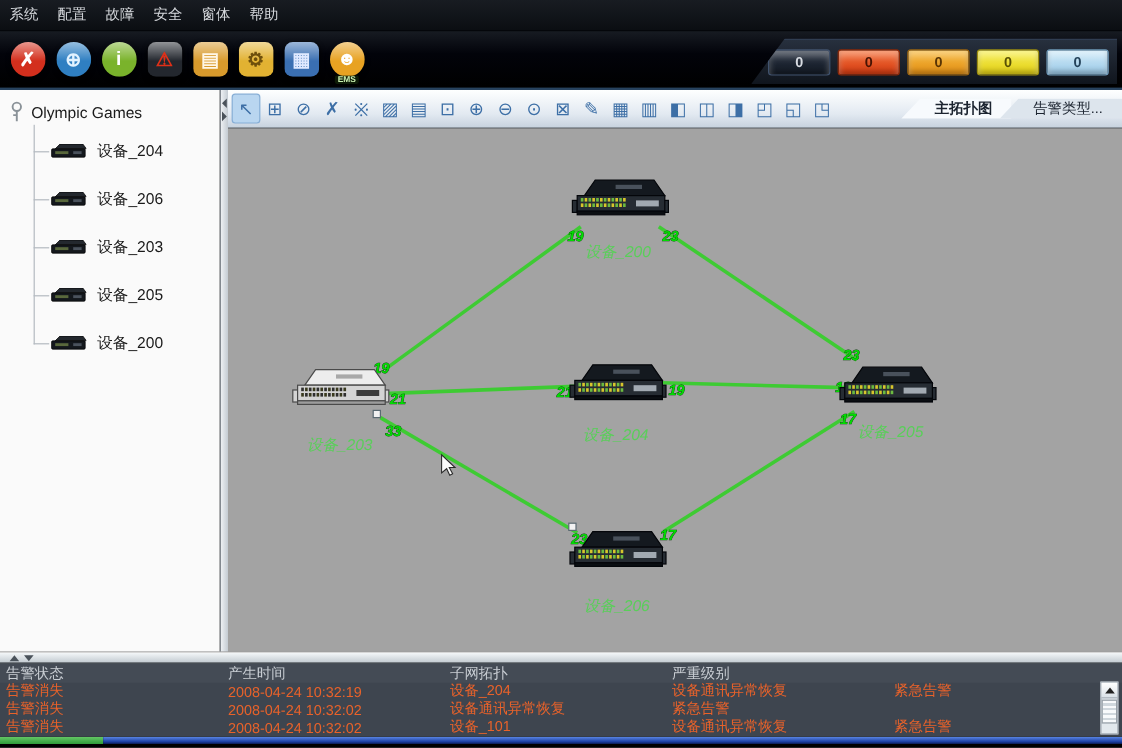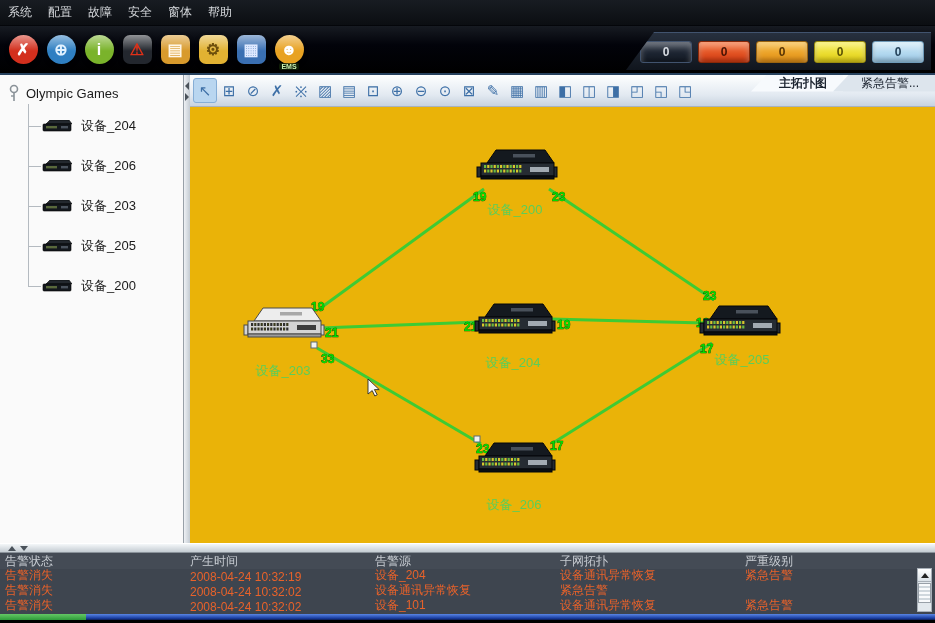--- a/index.html
+++ b/index.html
@@ -50,7 +50,7 @@
   .tool{width:24px;height:25px;display:flex;align-items:center;justify-content:center;
     color:#3d6fa6;font-size:15px;border-radius:3px;cursor:pointer;border:1px solid transparent;}
   .tool.active{background:#b9d6f0;border:1px solid #86aed6;}
-  .tabs{margin-left:auto;display:flex;align-items:flex-start;height:32px;}
+  .tabs{margin-left:auto;display:flex;align-items:center;height:32px;}
   .tab{padding:0 16px 0 28px;display:flex;align-items:center;font-size:12px;color:#1c2430;
     background:#dde5ed;clip-path:polygon(16px 0,100% 0,100% 100%,0 100%);margin-left:-10px;cursor:pointer;}
   .tab.active{background:#f7fafd;font-weight:bold;}

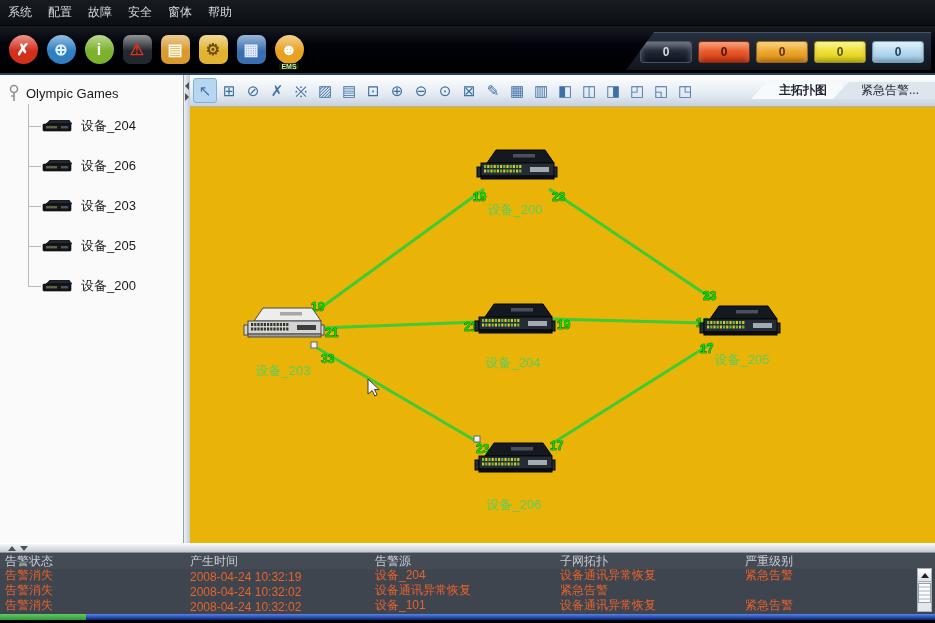--- a/index.html
+++ b/index.html
@@ -241,7 +241,7 @@
         <div class="tabs">
 
         <div class="tab active">主拓扑图</div>
-            <div class="tab">紧急告警...</div>
+            <div class="tab">告警类型...</div>
           </div>
       </div>
       <div class="canvas" id="canvas" style="background: #eab308;">

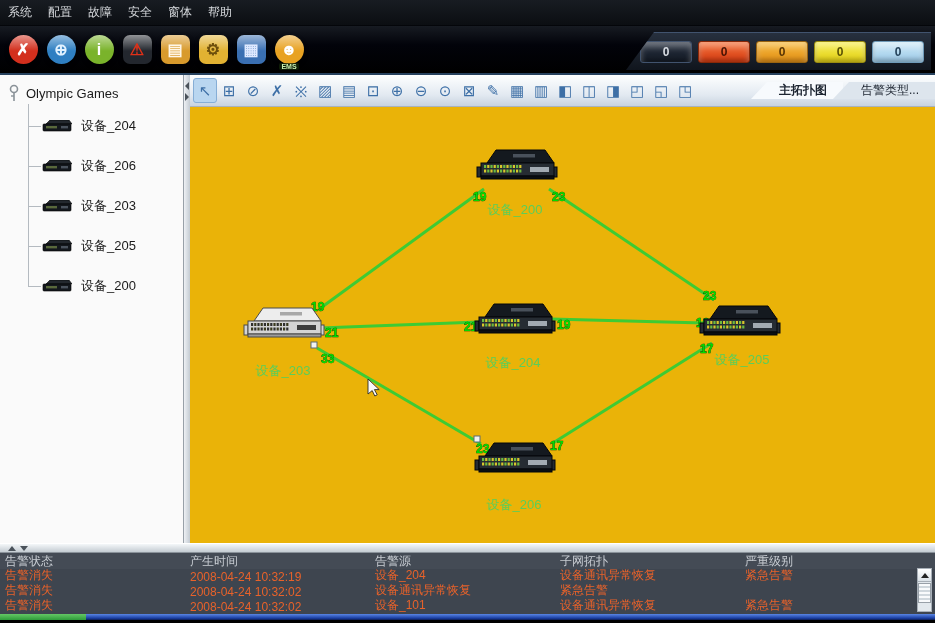--- a/index.html
+++ b/index.html
@@ -244,7 +244,7 @@
             <div class="tab">告警类型...</div>
           </div>
       </div>
-      <div class="canvas" id="canvas" style="background: #eab308;">
+      <div class="canvas" id="canvas" style="background: #a3a3a3; font-style: italic;">
         <svg id="topo-svg" width="745" height="436" viewBox="0 0 745 436">
             <line x1="294" y1="82" x2="132" y2="200" stroke="#3ecb33" stroke-width="3"></line>
             <line x1="359" y1="82" x2="524" y2="193" stroke="#3ecb33" stroke-width="3"></line>

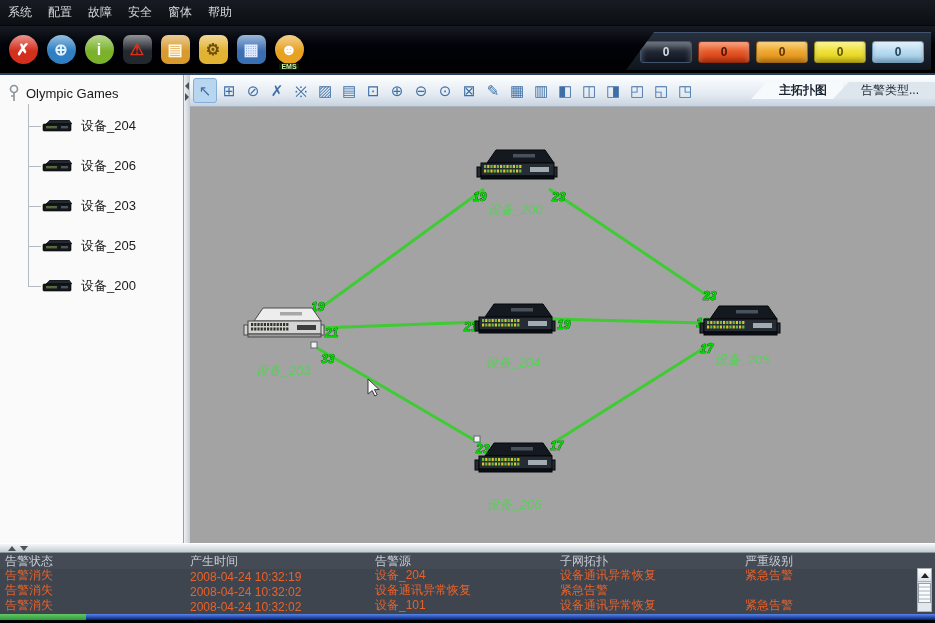--- a/index.html
+++ b/index.html
@@ -454,7 +454,6 @@
 
     <div class="alarm-hcell">告警状态</div>
         <div class="alarm-hcell">产生时间</div>
-        <div class="alarm-hcell">告警源</div>
         <div class="alarm-hcell">子网拓扑</div>
         <div class="alarm-hcell">严重级别</div>
       </div>

